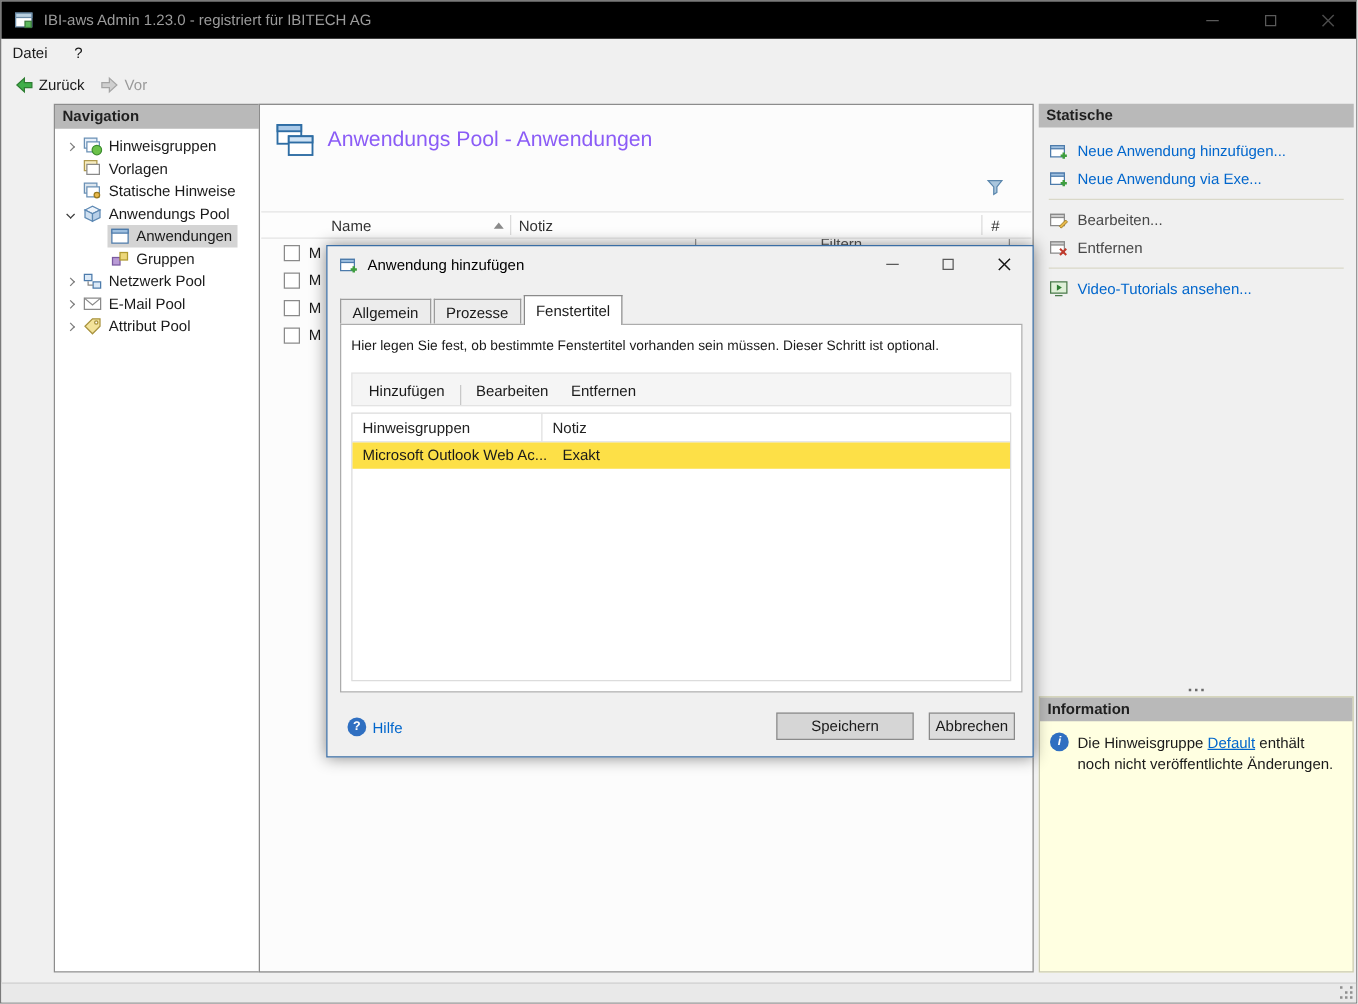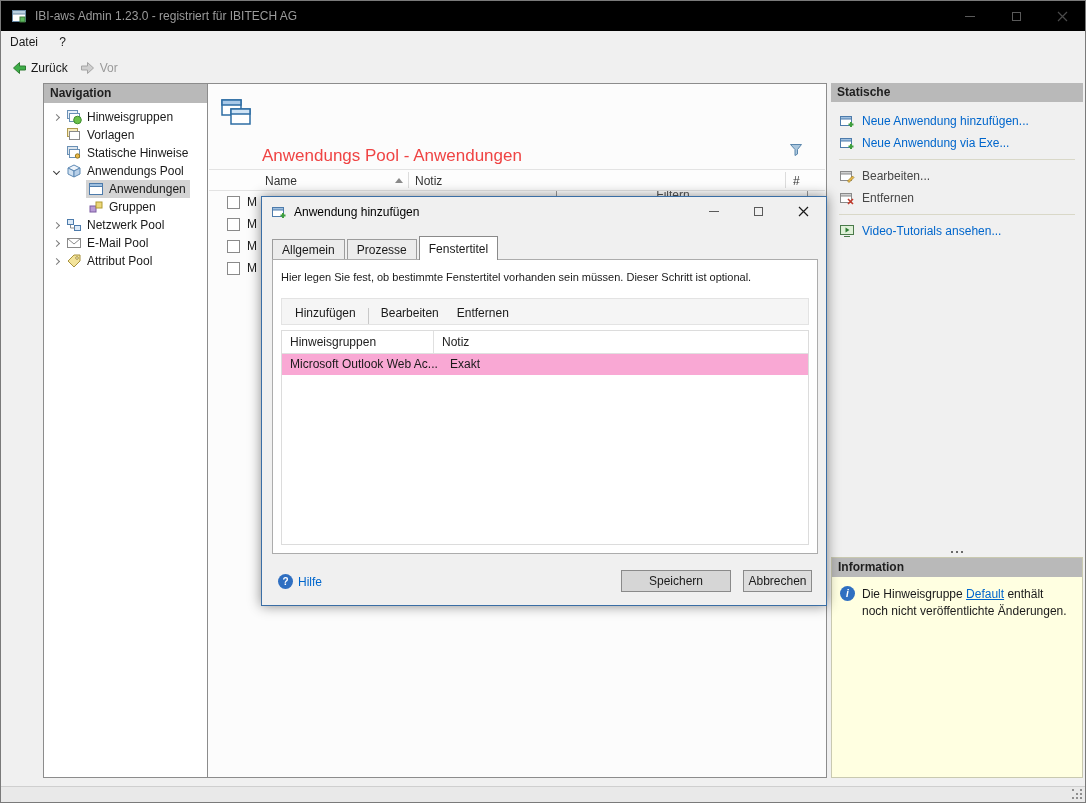--- a/index.html
+++ b/index.html
@@ -41,7 +41,7 @@
   
   .content-panel { position:absolute; left:206px; top:82px; width:620px; height:695px; background:#fcfcfc; border:1px solid #8c8c8c; }
   .content-title-icon { position:absolute; left:12px; top:12px; }
-  .content-title { position:absolute; left:54px; top:18px; font-size:17px; color:#ef4444; white-space:nowrap;margin-top:44px; }
+  .content-title { position:absolute; left:54px; top:18px; font-size:17px; color:#8b5cf6; white-space:nowrap; }
   .filter-wrap { position:absolute; left:348px; top:56px; width:252px; height:21px; }
   .filter-input { width:100%; height:100%; border:1px solid #999; background:#fff; text-align:center; font-family:"Liberation Sans",sans-serif; font-size:12px; padding:0 24px 0 6px; color:#333;margin-top:44px; }
   .filter-input::placeholder { color:#555; opacity:1; }

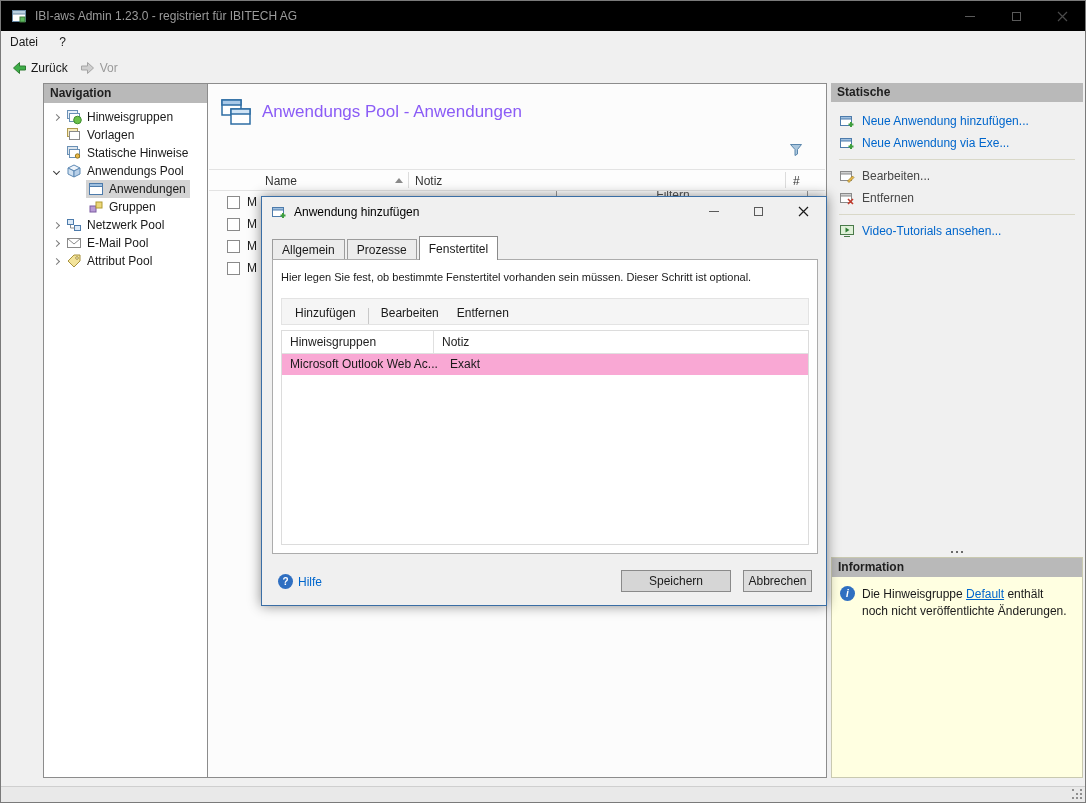--- a/index.html
+++ b/index.html
@@ -103,7 +103,7 @@
   .dt-hcell:last-child { border-right:none; flex:1; }
   .c-titel { width:160px; flex:0 0 160px; }
   .c-erk { width:152px; flex:0 0 152px; }
-  .dt-row { height:21px; background:#f9a8d4; display:flex; }
+  .dt-row { height:21px; background:#fde047; display:flex; }
   .dt-cell { line-height:21px; padding-left:8px; white-space:nowrap; overflow:hidden; }
   .dt-cell:last-child { flex:1; }
 

